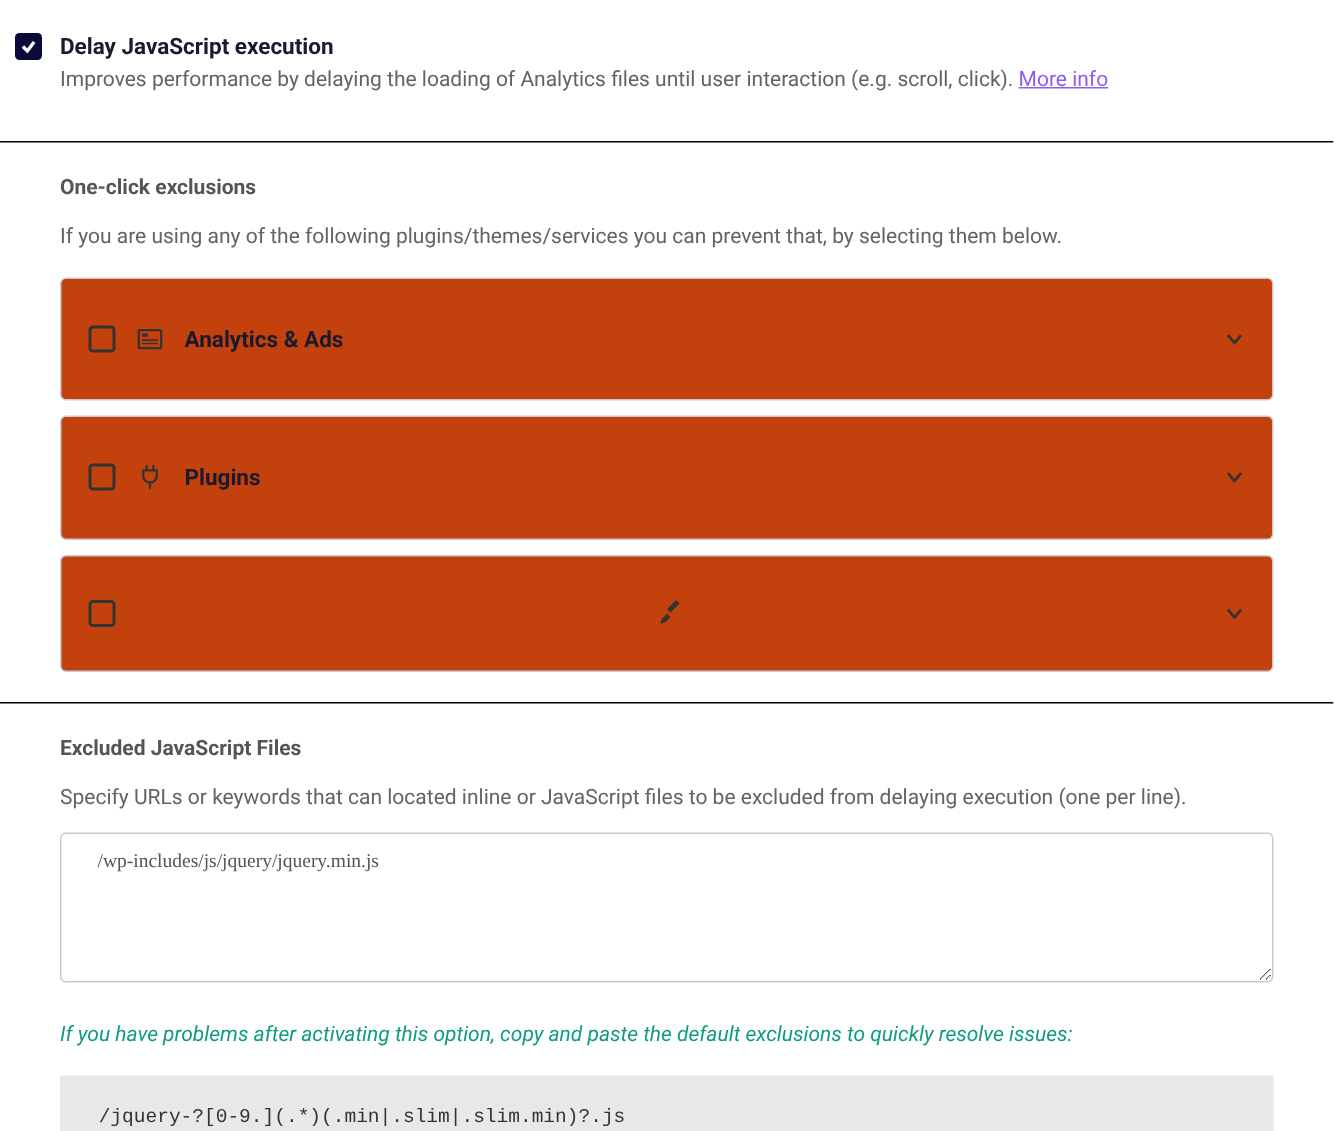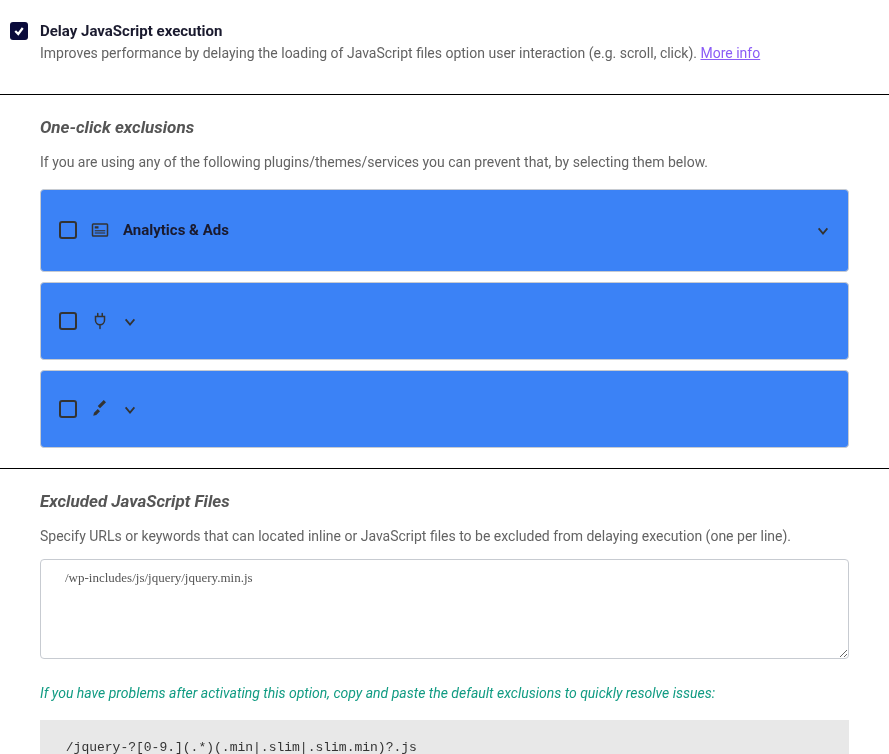--- a/index.html
+++ b/index.html
@@ -174,7 +174,7 @@
     <div>
       <div class="heading-main">Delay JavaScript execution</div>
       <div class="description">
-        <span>Improves performance by delaying the loading of JavaScript files option user interaction (e.g. scroll, click). </span><a href="#" class="more-info">More info</a>
+        <span>Improves performance by delaying the loading of Analytics files until user interaction (e.g. scroll, click). </span><a href="#" class="more-info">More info</a>
       </div>
     </div>
   </div>

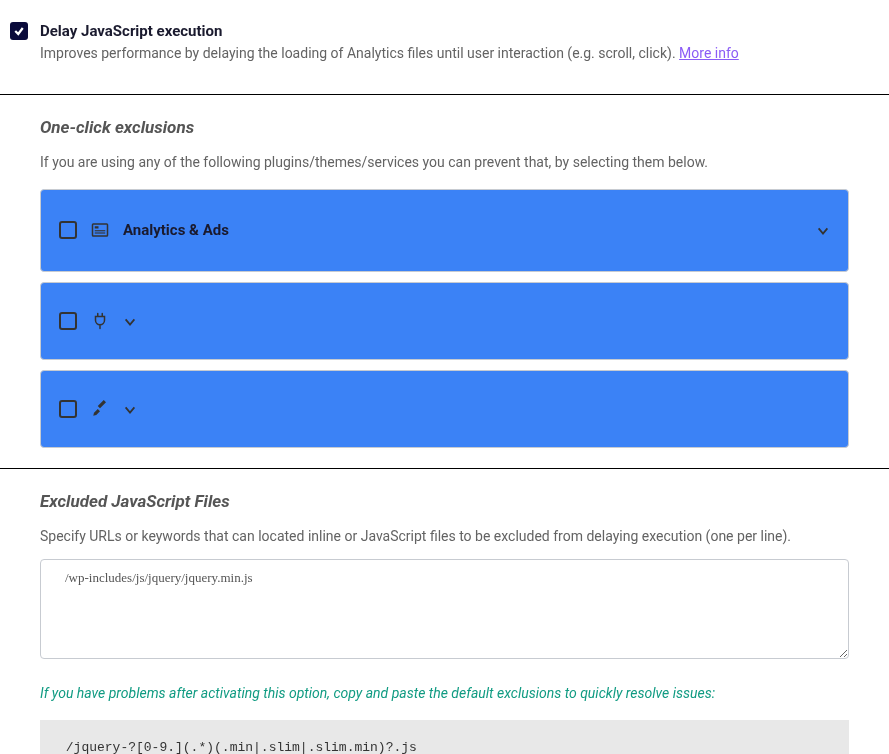--- a/index.html
+++ b/index.html
@@ -63,11 +63,10 @@
       text-decoration: underline;
     }
     .subheading {
-      font-size: 17px;
+      font-size: 14px;
       font-weight: 700;
       color: #555;
       margin-bottom: 12px;
-      font-style: italic;
     }
     .paragraph {
       font-size: 14px;

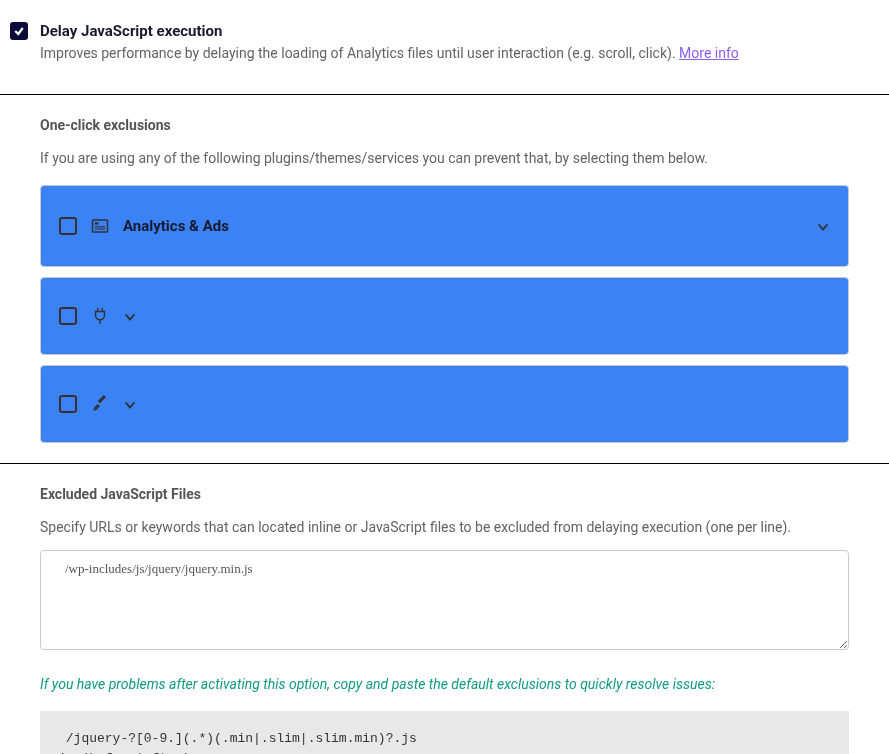--- a/index.html
+++ b/index.html
@@ -86,7 +86,8 @@
       align-items: center;
       gap: 14px;
       cursor: pointer;
-      background: #3b82f6;
+      background: #c2410c;
+      justify-content: space-between;
     }
     .accordion-checkbox {
       width: 18px;

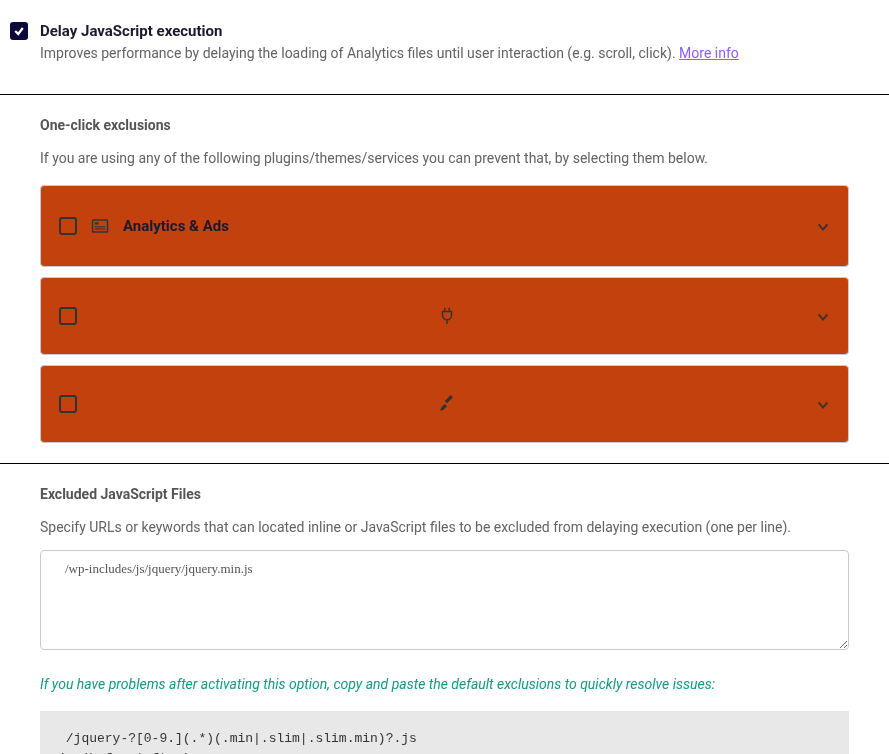--- a/index.html
+++ b/index.html
@@ -210,6 +210,7 @@
             <path d="M9 2v4M15 2v4M6 6h12v5a6 6 0 01-12 0V6zM12 17v5" fill="none" stroke="#333" stroke-width="2" stroke-linecap="round"></path>
           </svg>
       </div>
+      <div class="accordion-label">Plugins</div>
       <div class="chevron">
         <svg viewBox="0 0 16 16">
             <polyline points="3,5 8,11 13,5"></polyline>

